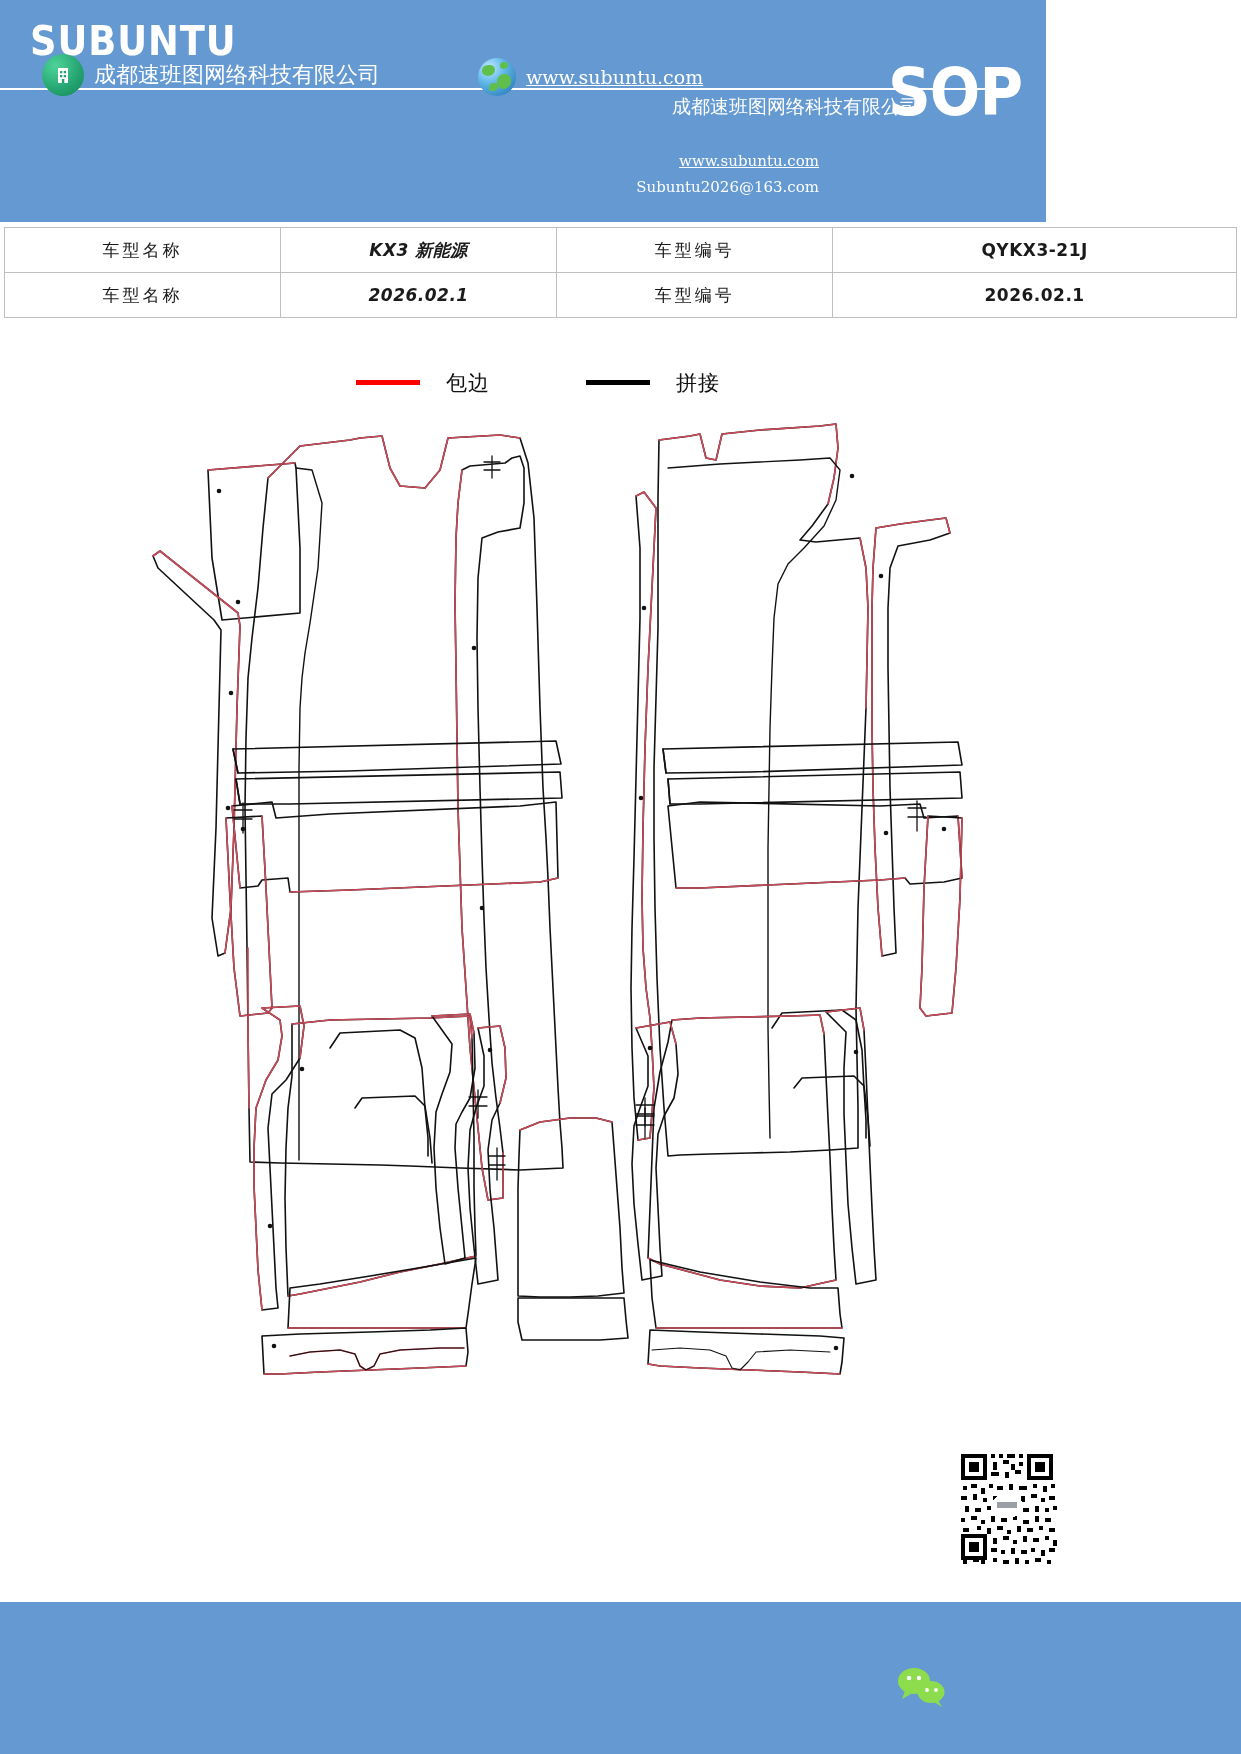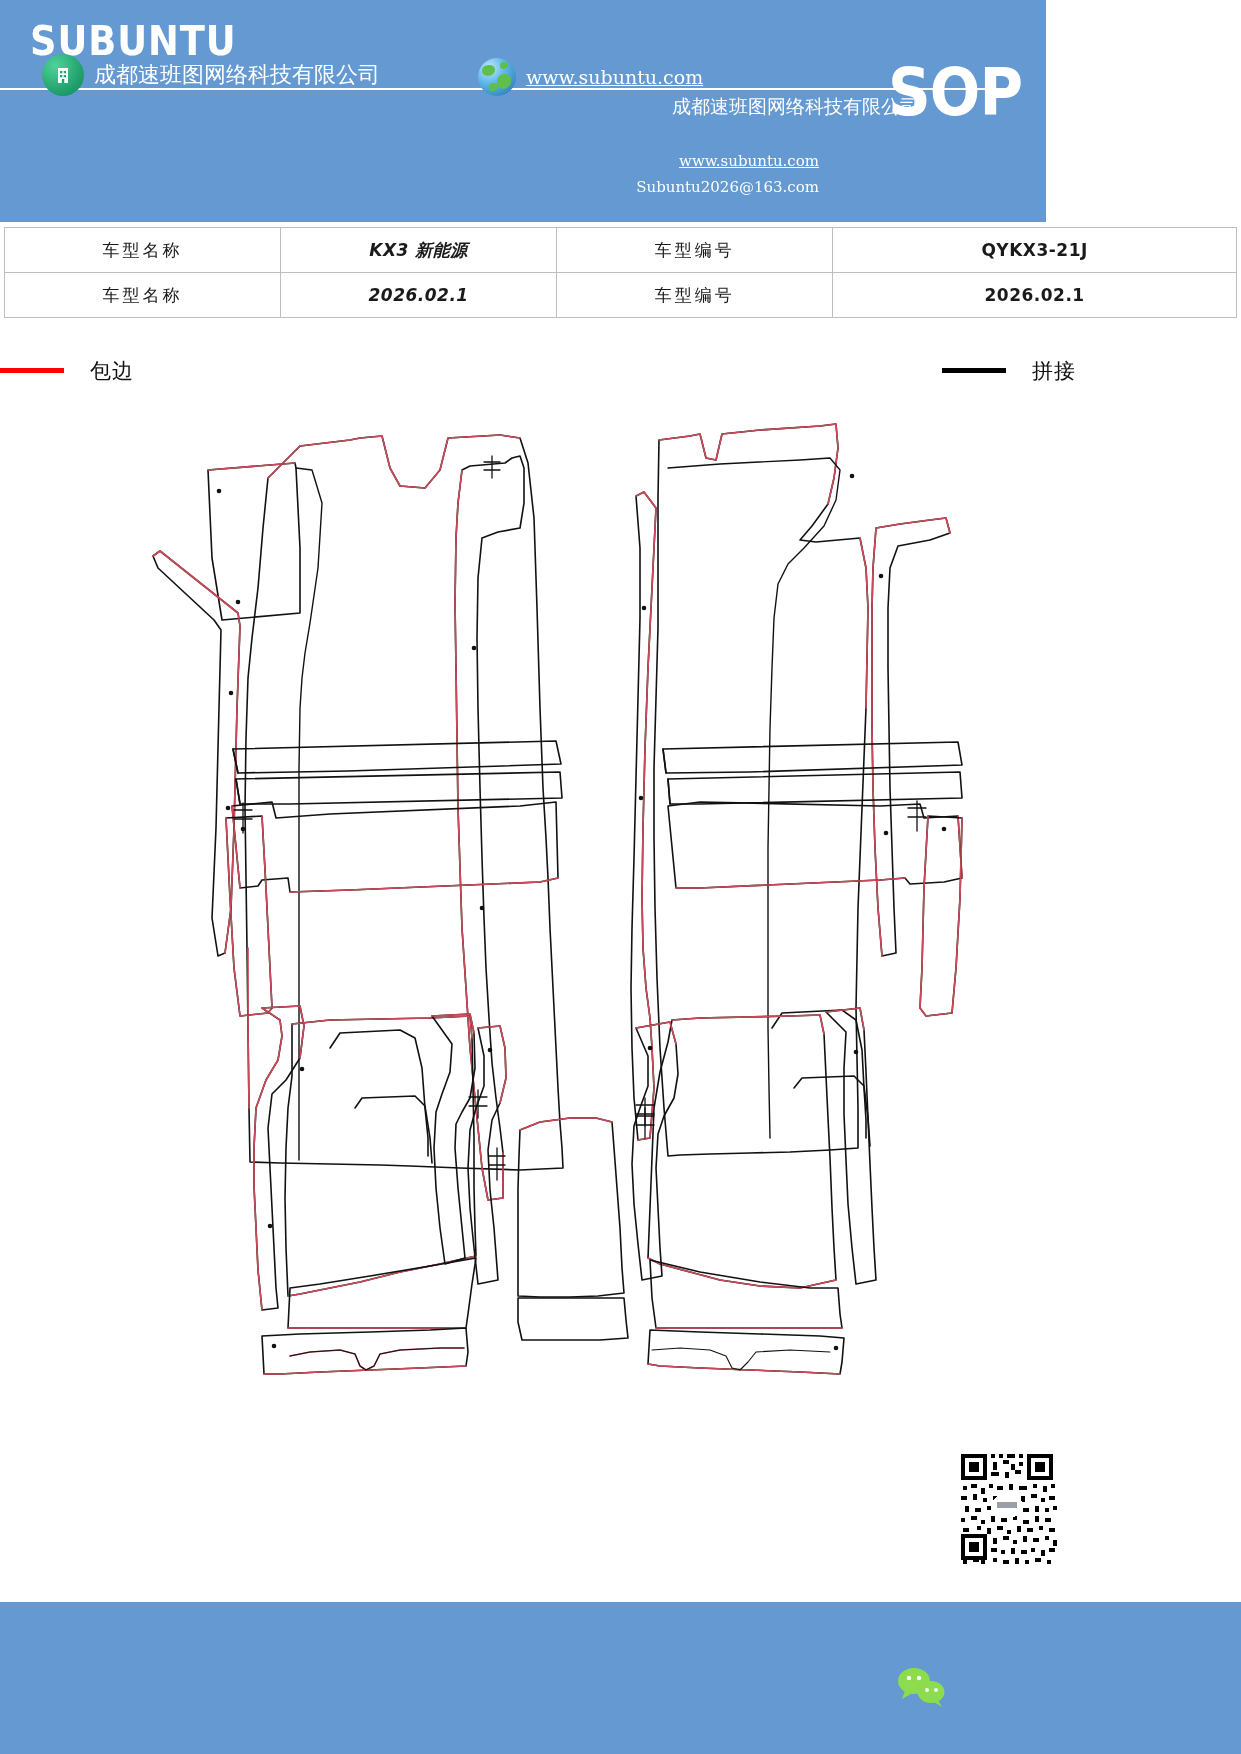--- a/index.html
+++ b/index.html
@@ -122,11 +122,11 @@
   
   .legend {
     position: absolute;
-    left: 0; top: 348px;
+    left: 0; top: 360px;
     width: 1076px;
     height: 45px;
     display: flex;
-    justify-content: space-between;
+    justify-content: center;
     align-items: center;
     gap: 96px;
   }

